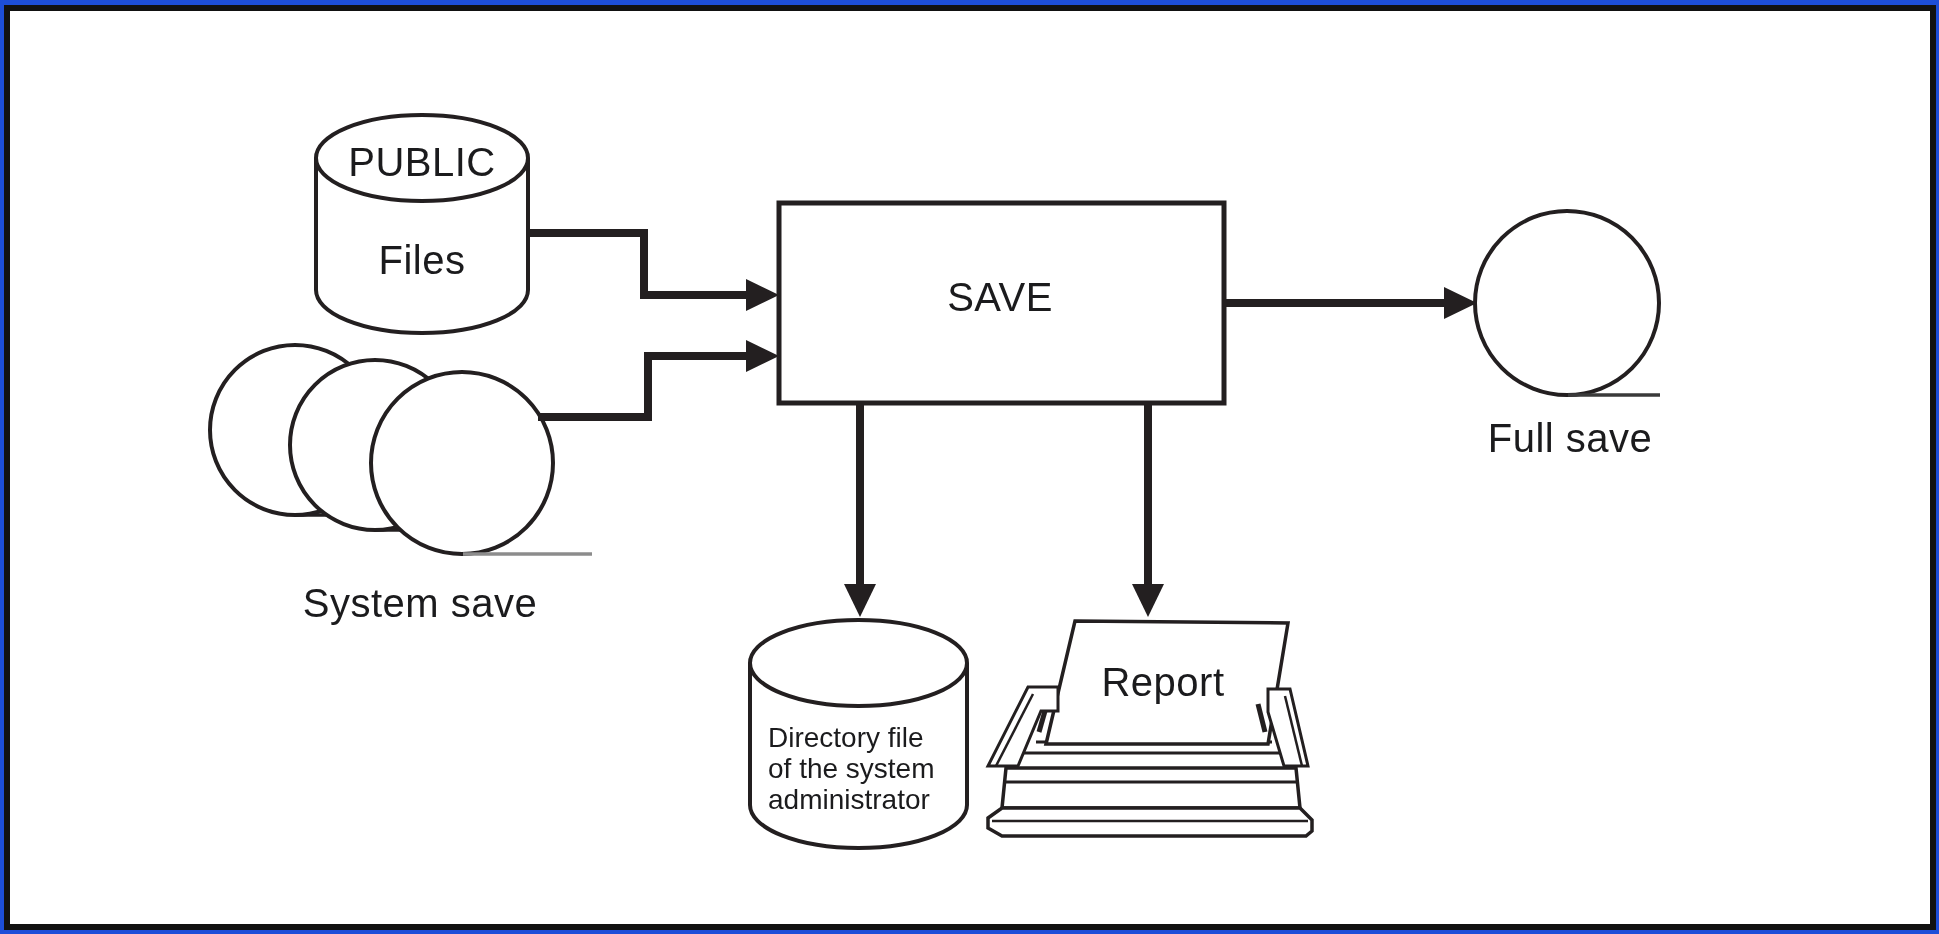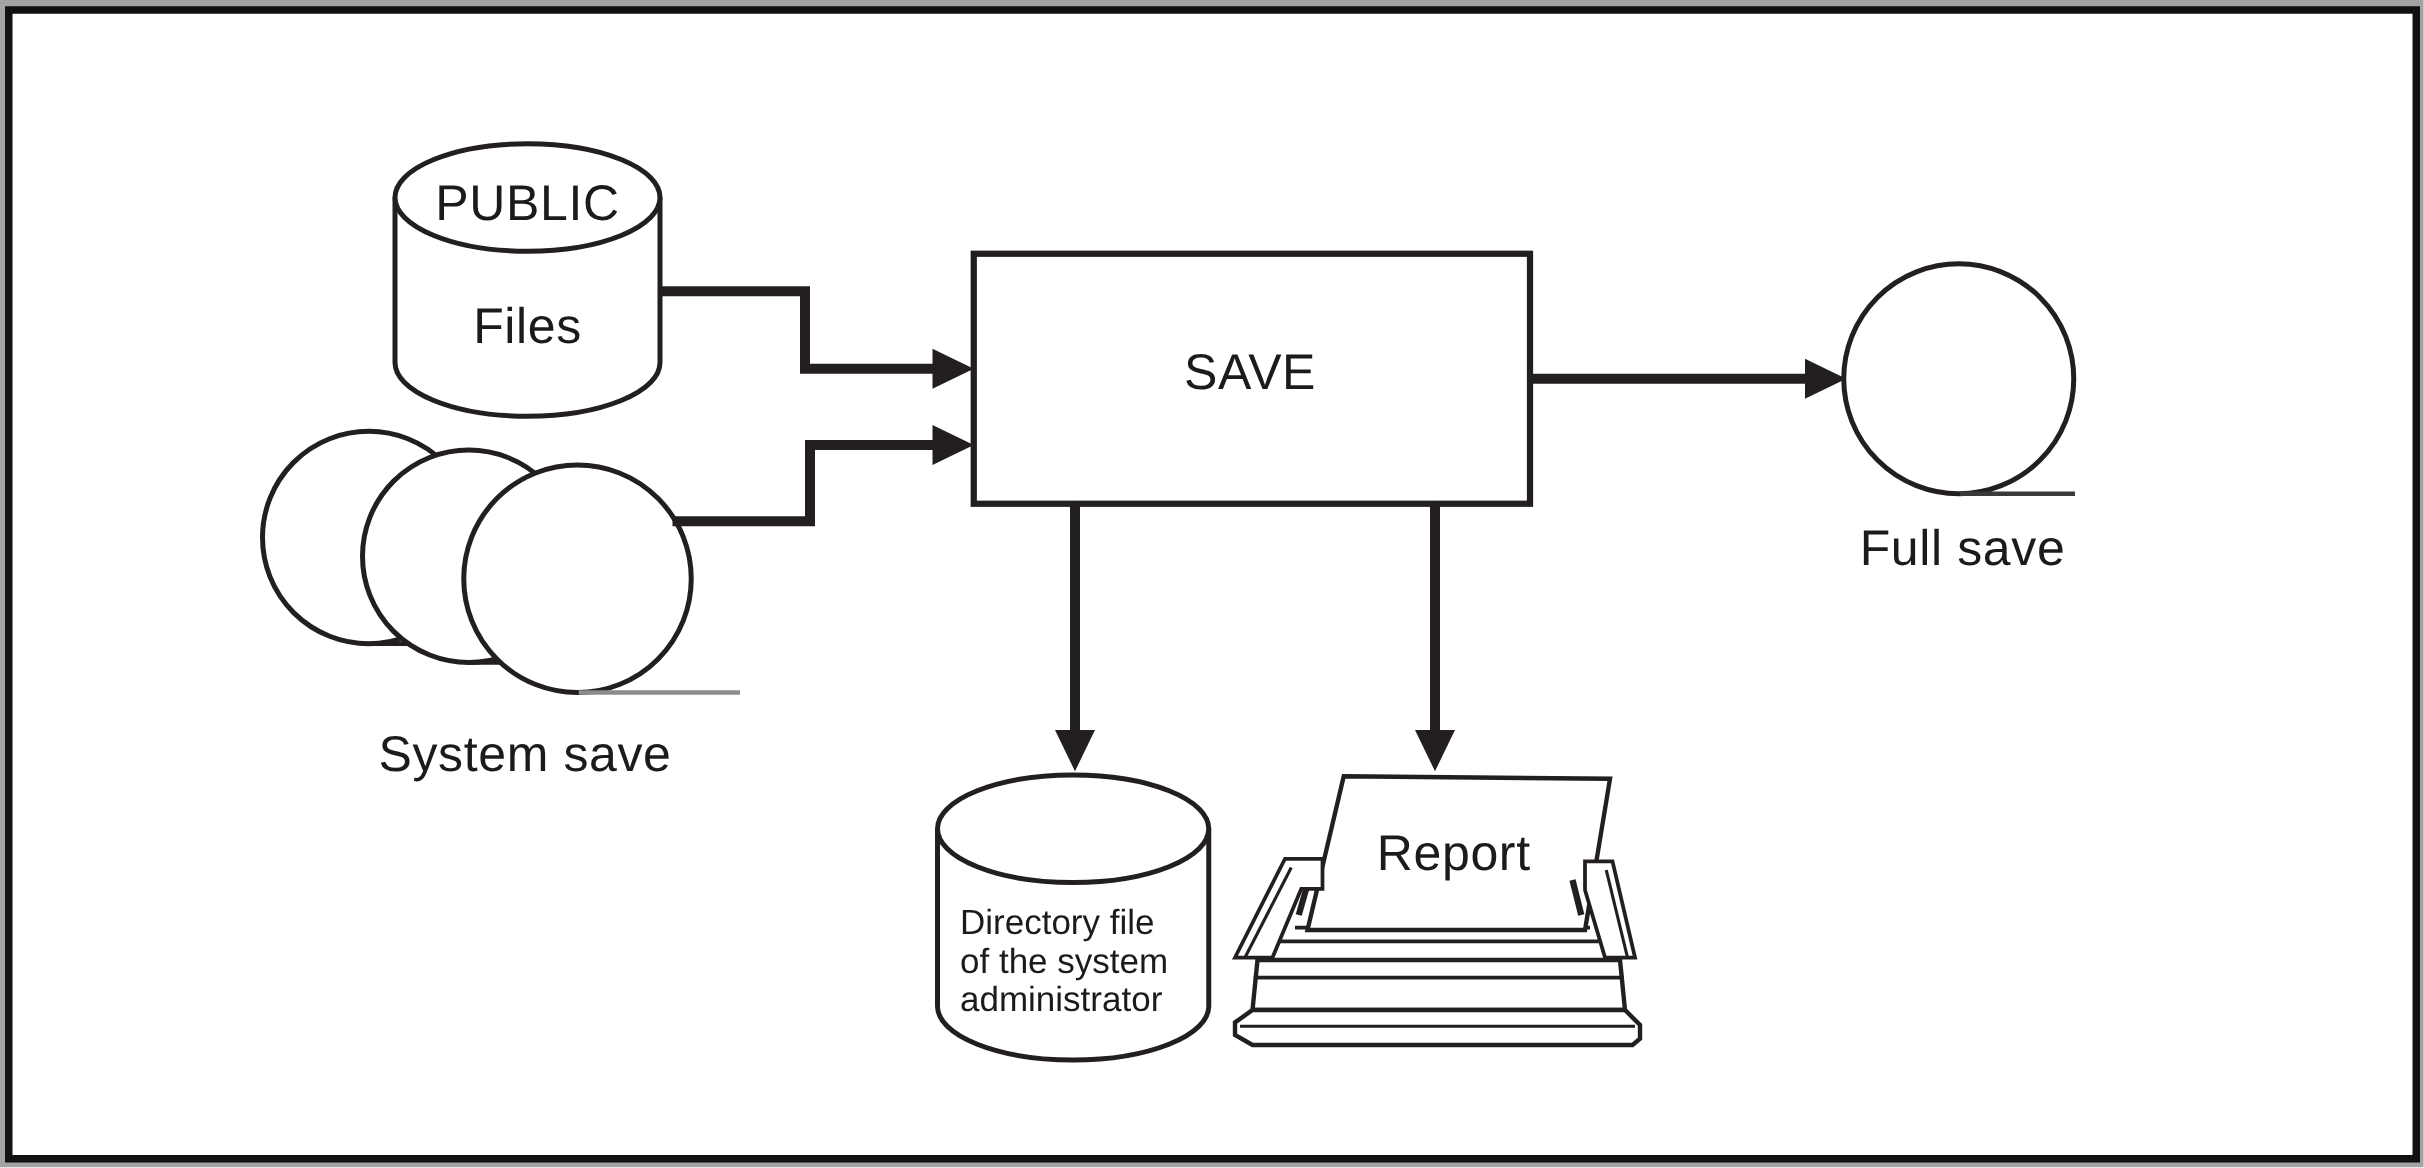--- a/index.html
+++ b/index.html
@@ -11,7 +11,7 @@
     position: relative;
     width: 1939px;
     height: 934px;
-    background: #a3a3a3;
+    background: #1d4ed8;
     overflow: hidden;
   }
   svg { display: block; }

